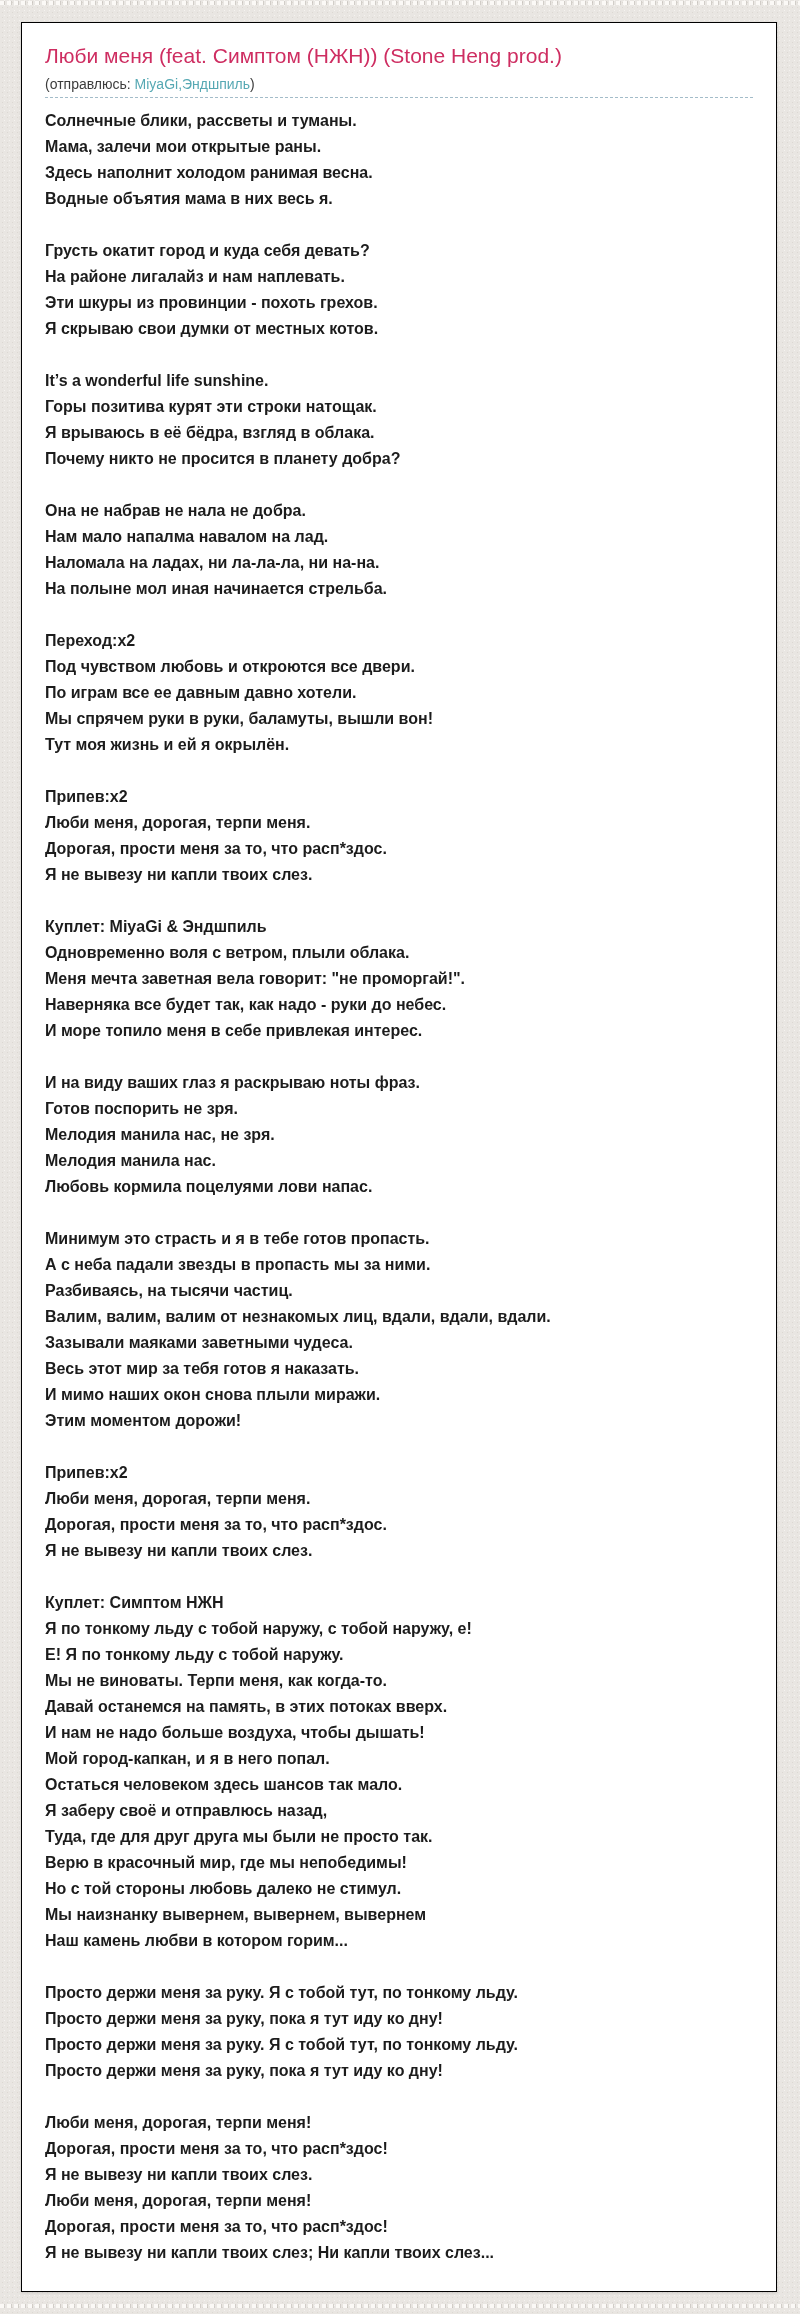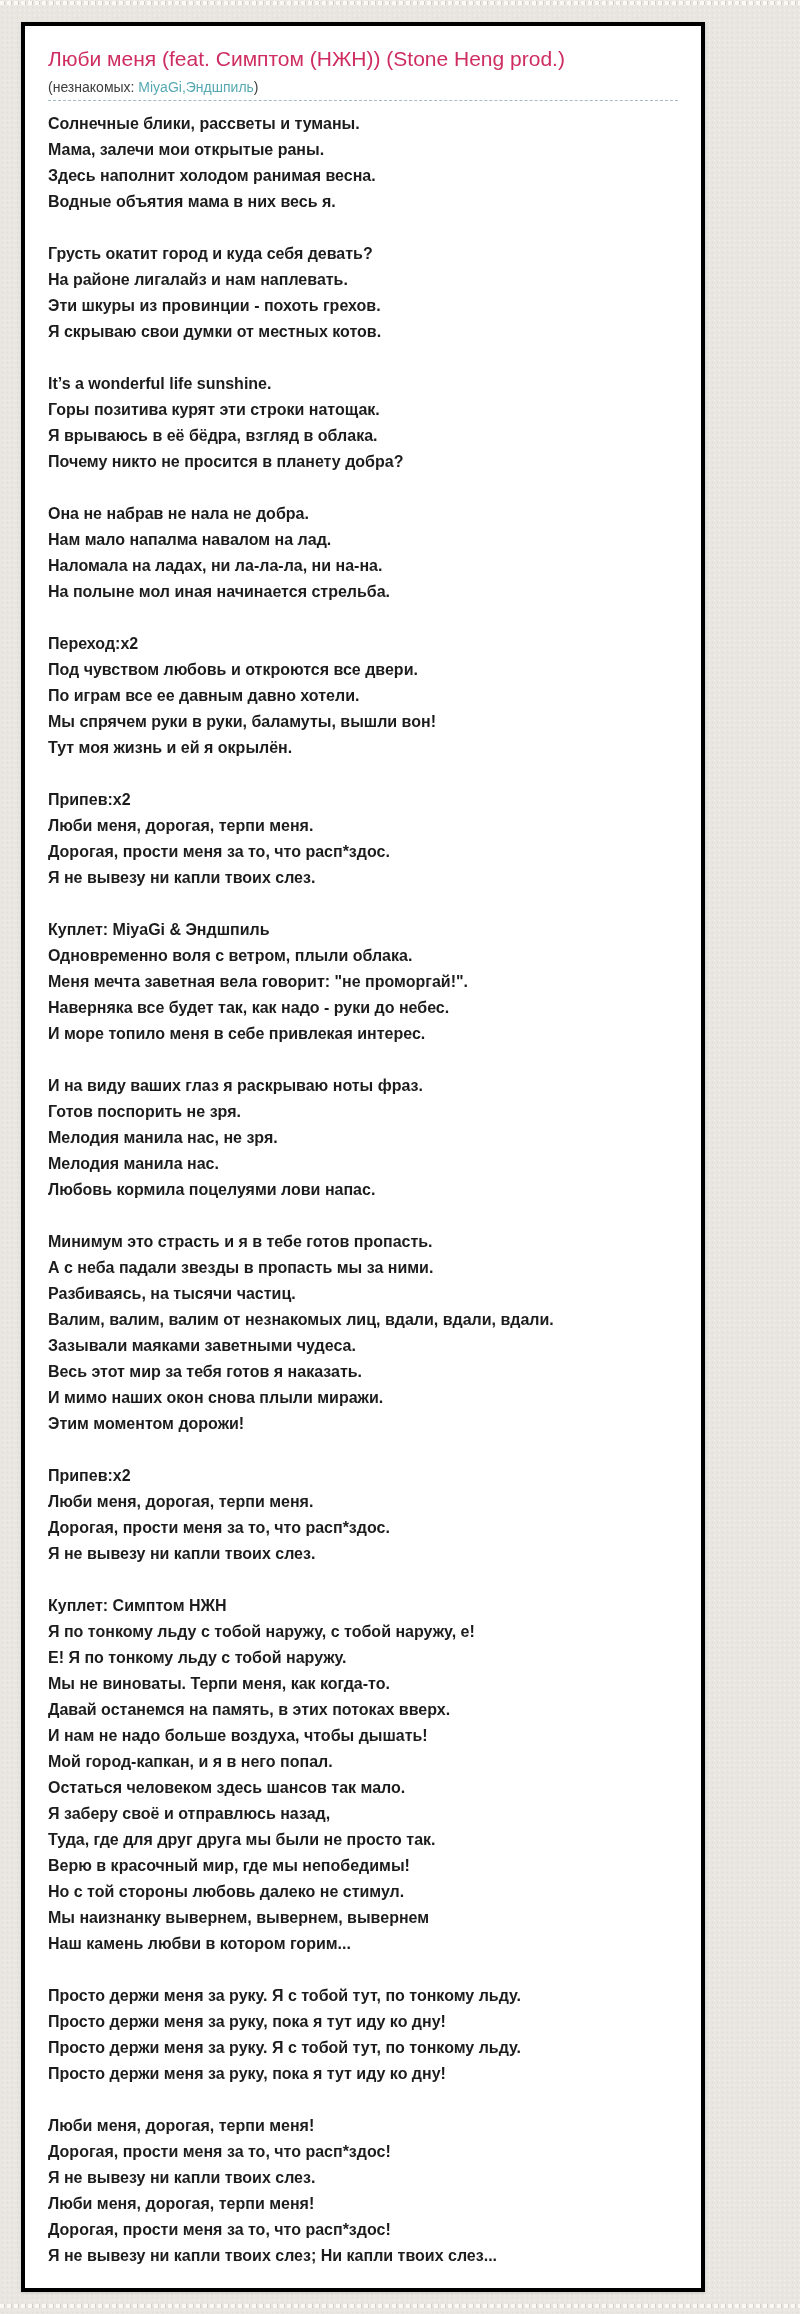--- a/index.html
+++ b/index.html
@@ -32,11 +32,11 @@
     position: absolute;
     left: 21px;
     top: 22px;
-    width: 684px;
+    width: 756px;
     height: 2270px;
     box-sizing: border-box;
     background: #ffffff;
-    border: 4px solid #000000;
+    border: 1px solid #000000;
     box-shadow: 0 1px 3px rgba(0,0,0,0.12);
     padding: 20px 23px 0 23px;
   }

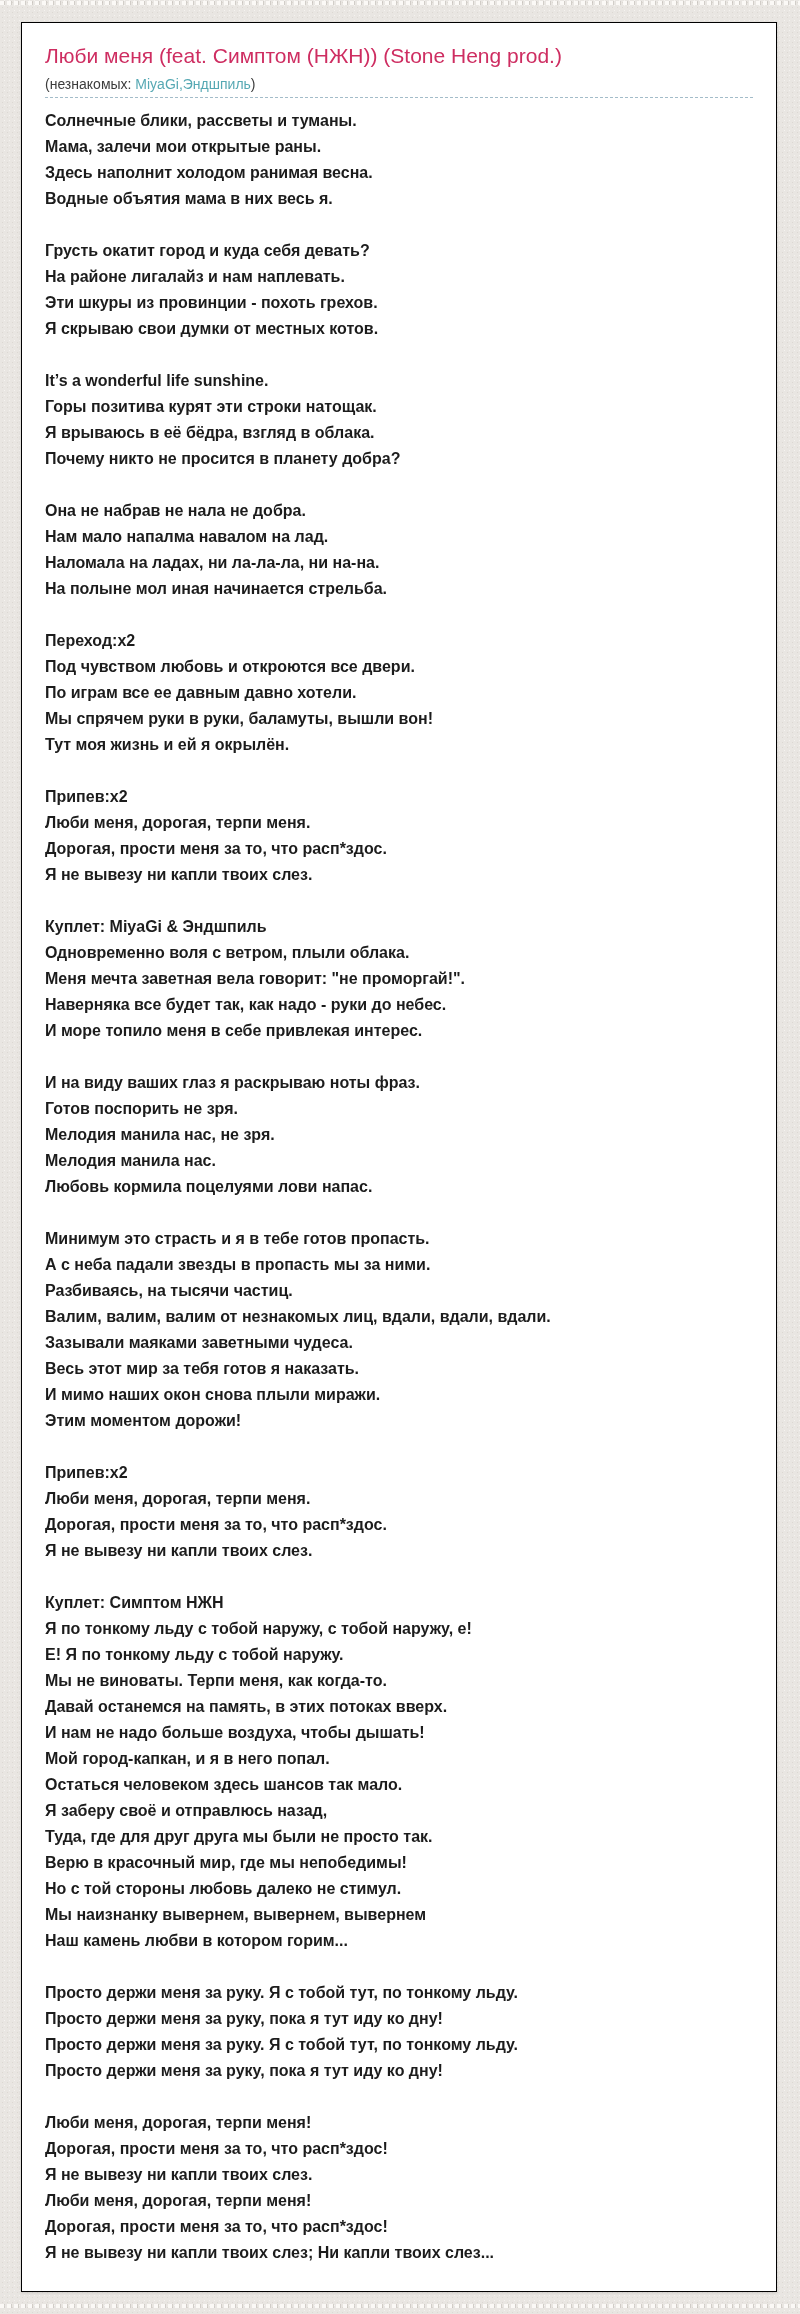--- a/index.html
+++ b/index.html
@@ -80,7 +80,7 @@
   <div class="card">
     <h1 class="title" style="color: rgb(206, 45, 97);">Люби меня (feat. Симптом (НЖН)) (Stone Heng prod.)</h1>
 
-    <div class="artist"><span>(незнакомых: </span><a class="artist-link" style="color: rgb(86, 168, 179);">MiyaGi,Эндшпиль</a><span>)</span></div>
+    <div class="artist"><span>(отправлюсь: </span><a class="artist-link" style="color: rgb(86, 168, 179);">MiyaGi,Эндшпиль</a><span>)</span></div>
 
     <div class="separator"></div>
 

